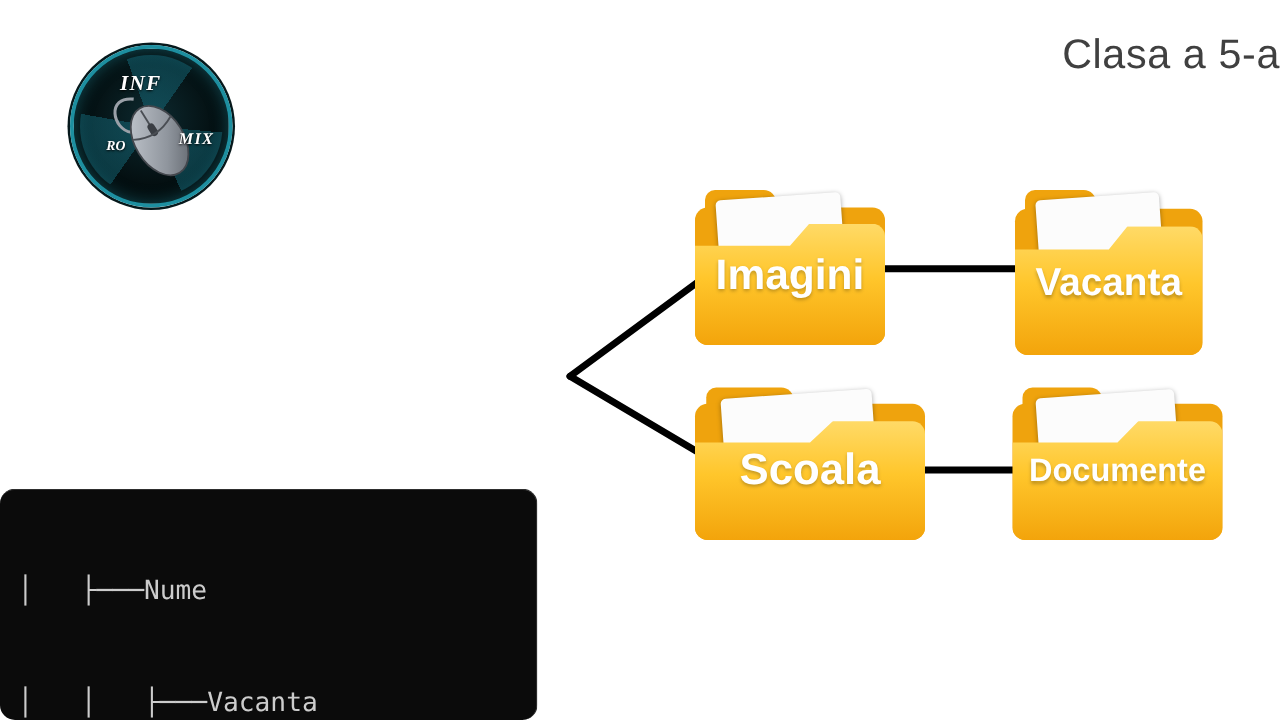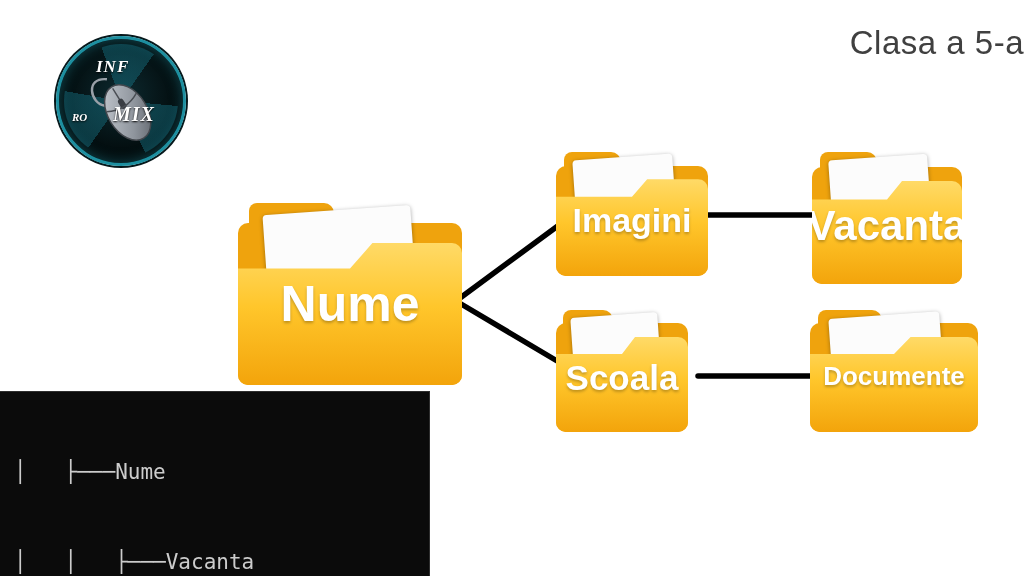--- a/index.html
+++ b/index.html
@@ -25,7 +25,7 @@
   .logo-text { position:absolute; color:#fff; font-family:"Liberation Serif", serif;
                font-style:italic; font-weight:bold; text-shadow:0 1px 2px #000; }
   .logo-inf { left:37px; top:18px; font-size:17px; letter-spacing:1px;text-align:right; }
-  .logo-ro  { left:13px; top:72px; font-size:11px; }
+  .logo-ro  { left:26px; top:72px; font-size:11px; }
   .logo-mix { left:54px; top:64px; font-size:20px; letter-spacing:1px; }
 
   

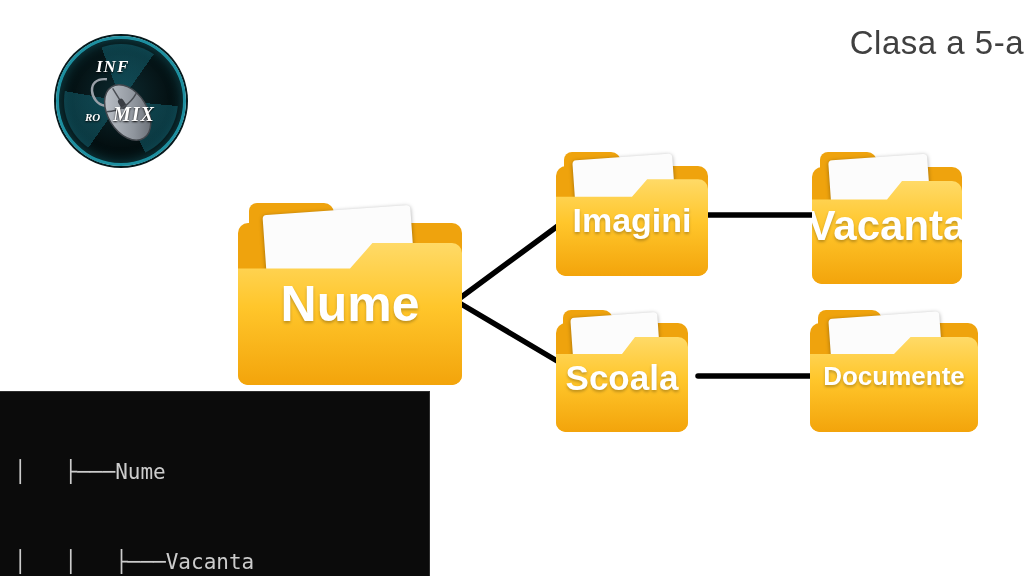--- a/index.html
+++ b/index.html
@@ -26,7 +26,7 @@
                font-style:italic; font-weight:bold; text-shadow:0 1px 2px #000; }
   .logo-inf { left:37px; top:18px; font-size:17px; letter-spacing:1px;text-align:right; }
   .logo-ro  { left:26px; top:72px; font-size:11px; }
-  .logo-mix { left:54px; top:64px; font-size:20px; letter-spacing:1px; }
+  .logo-mix { left:84px; top:64px; font-size:13px; letter-spacing:1px; }
 
   
   .connectors { position:absolute; left:0; top:0; width:1024px; height:576px; }

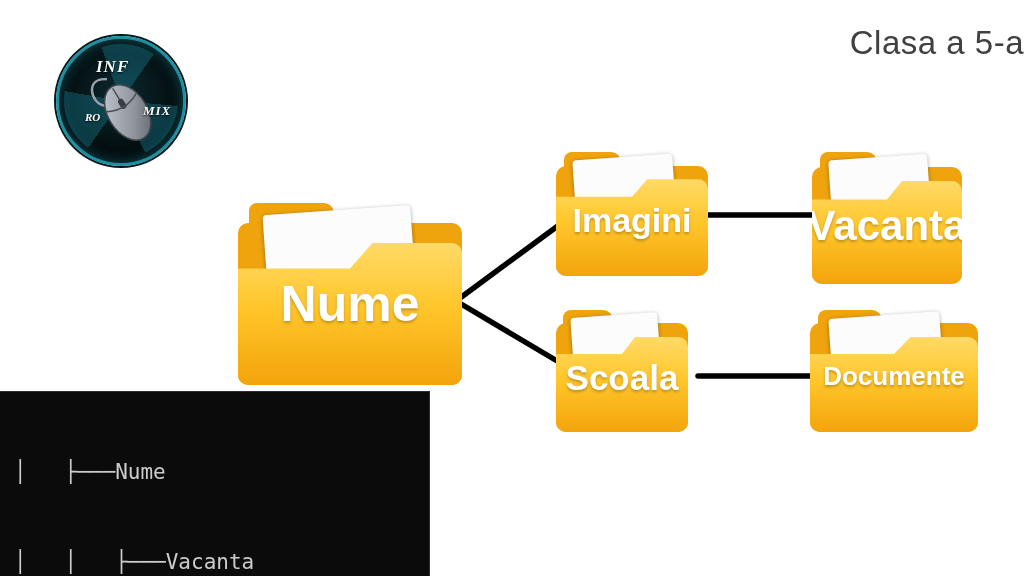--- a/index.html
+++ b/index.html
@@ -52,7 +52,7 @@
   .folder-imagini   { left:556px; top:152px; width:152px; height:124px; }
   .folder-imagini .label { font-size:34px; }
   .folder-vacanta   { left:812px; top:152px; width:150px; height:132px; }
-  .folder-vacanta .label { font-size:42px; }
+  .folder-vacanta .label { font-size:31px; }
   .folder-scoala    { left:556px; top:310px; width:132px; height:122px; }
   .folder-scoala .label { font-size:35px; }
   .folder-documente { left:810px; top:310px; width:168px; height:122px; }

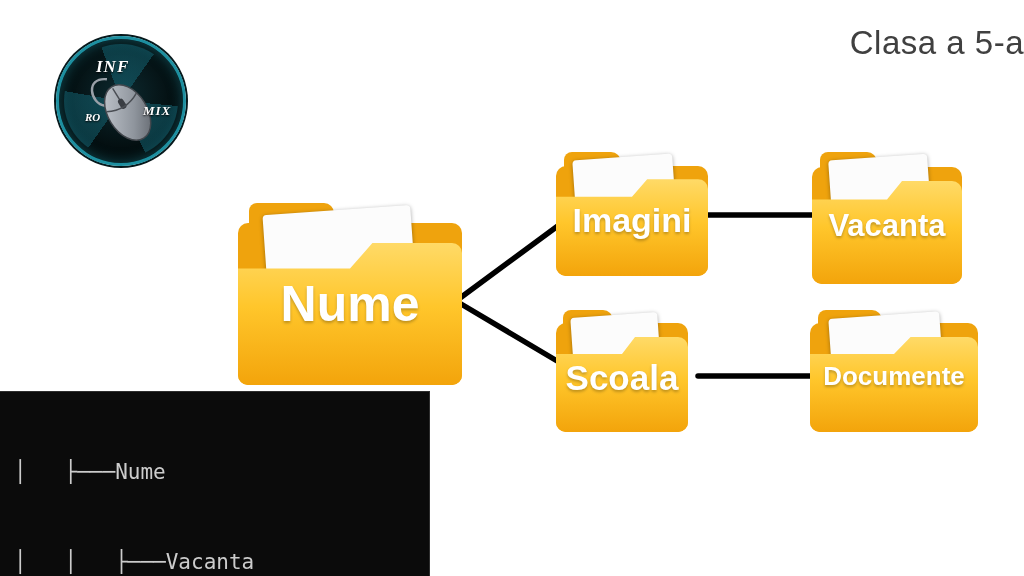--- a/index.html
+++ b/index.html
@@ -101,14 +101,6 @@
     <line x1="698" y1="376" x2="826" y2="376" stroke="#000" stroke-width="5.5" stroke-linecap="round"></line>
   </svg>
 
-  <div class="folder folder-nume">
-    <div class="tab"></div>
-    <div class="back"></div>
-    <div class="paper"></div>
-    <div class="front">
-      <span class="label">Nume</span>
-    </div>
-  </div>
 
   <div class="folder folder-imagini">
     <div class="tab"></div>

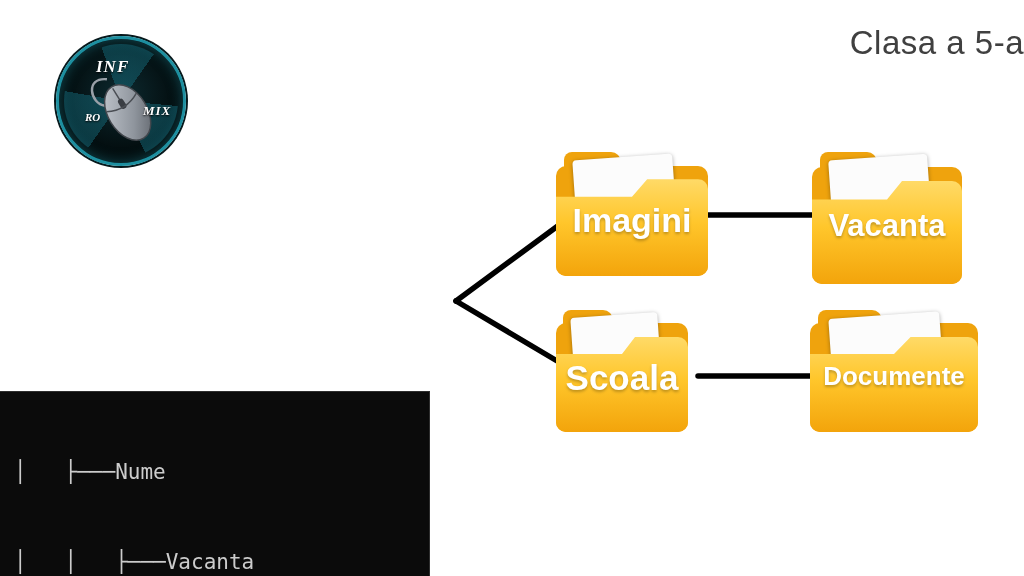--- a/index.html
+++ b/index.html
@@ -53,7 +53,7 @@
   .folder-imagini .label { font-size:34px; }
   .folder-vacanta   { left:812px; top:152px; width:150px; height:132px; }
   .folder-vacanta .label { font-size:31px; }
-  .folder-scoala    { left:556px; top:310px; width:132px; height:122px; }
+  .folder-scoala    { left:556px; top:310px; width:184px; height:122px; }
   .folder-scoala .label { font-size:35px; }
   .folder-documente { left:810px; top:310px; width:168px; height:122px; }
   .folder-documente .label { font-size:26px; }

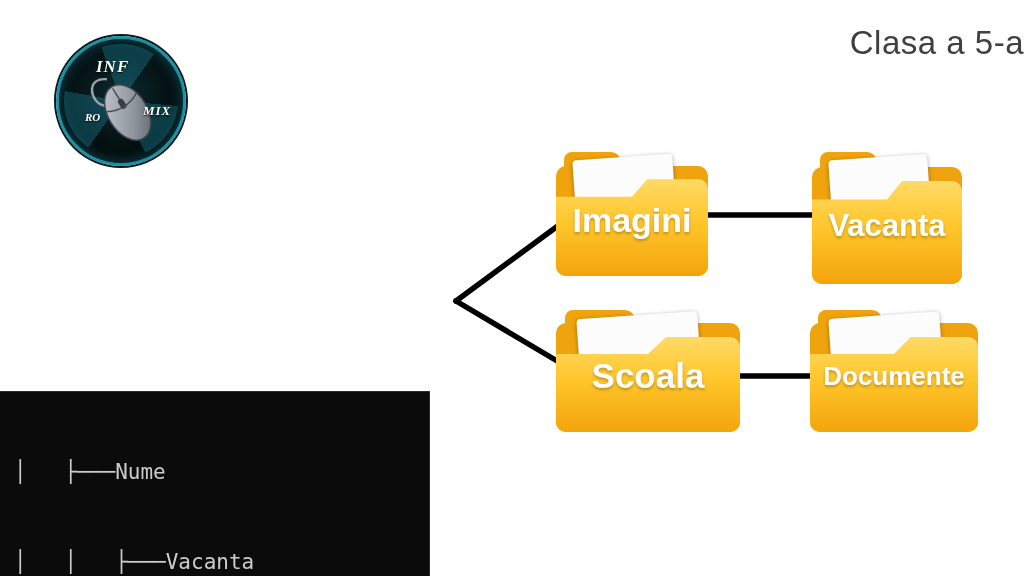--- a/index.html
+++ b/index.html
@@ -63,7 +63,7 @@
               background:#0b0b0b; border-top:1px solid #2e2e2e; border-right:1px solid #2e2e2e;
               color:#cccccc; font-family:"DejaVu Sans Mono","Liberation Mono", monospace;
               font-size:21px; line-height:30px; padding:5px 0 0 14px;
-              white-space:pre; overflow:hidden; }
+              white-space:pre; overflow:hidden;border-radius:12px; }
   .tline { white-space:pre; }
 </style>
 </head>

